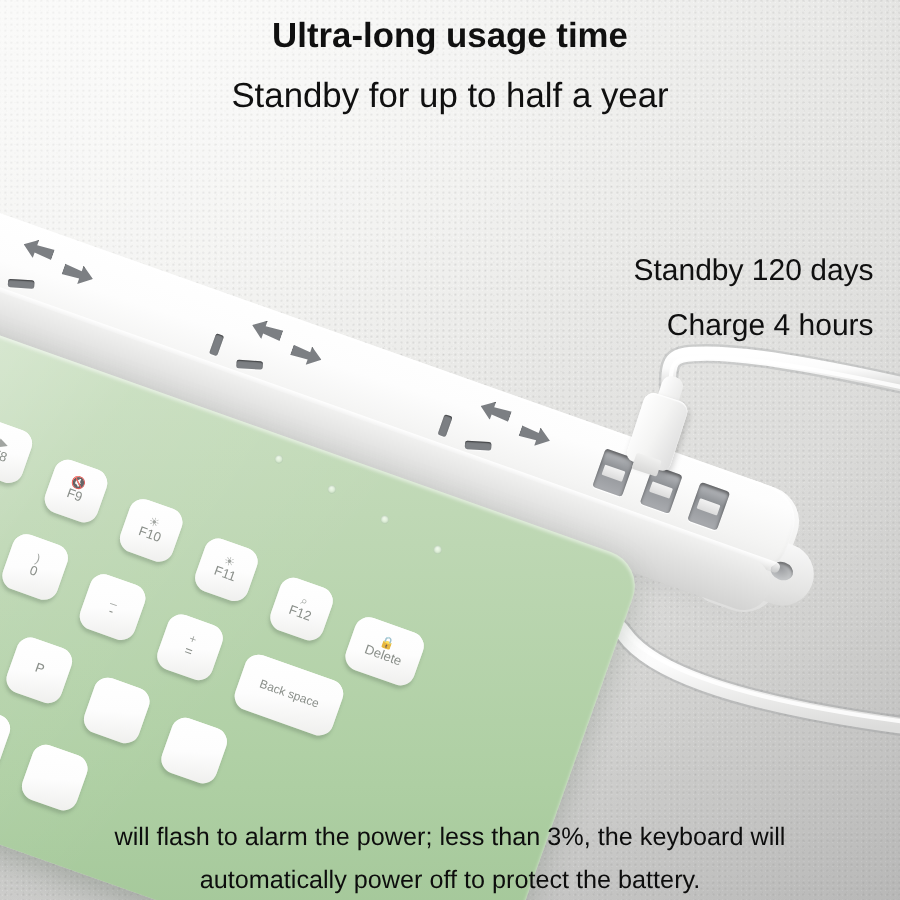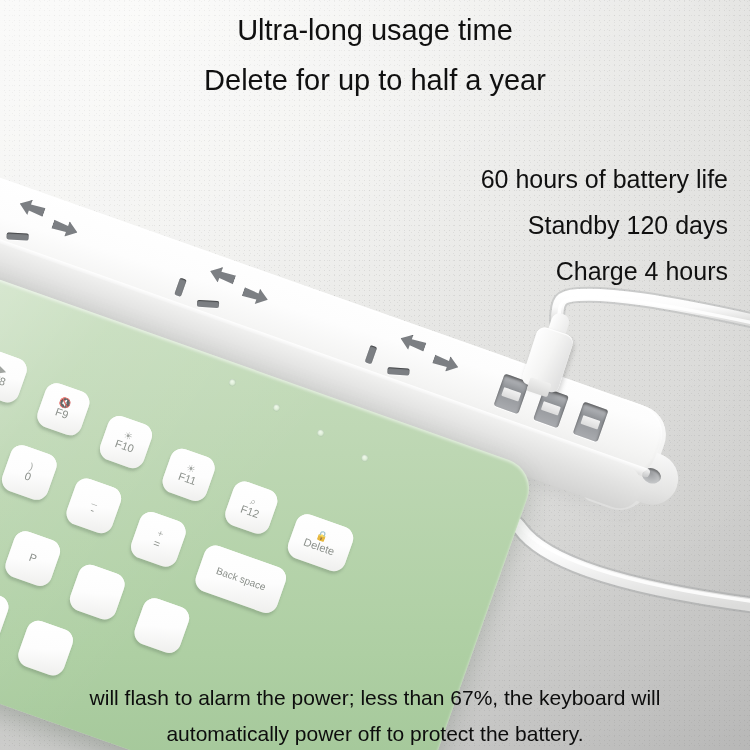--- a/index.html
+++ b/index.html
@@ -148,7 +148,7 @@
   
   .txt{position:absolute;color:#101010;font-family:"Liberation Sans",sans-serif;
     white-space:nowrap;}
-  #headline1{left:0;right:0;top:14px;text-align:center;font-size:29px;}
+  #headline1{left:0;right:0;top:14px;text-align:center;font-size:29px;font-weight:bold;}
   #headline2{left:0;right:0;top:64px;text-align:center;font-size:29px;}
   .spec{right:22px;text-align:right;font-size:25px;}
   #spec1{top:165px;}

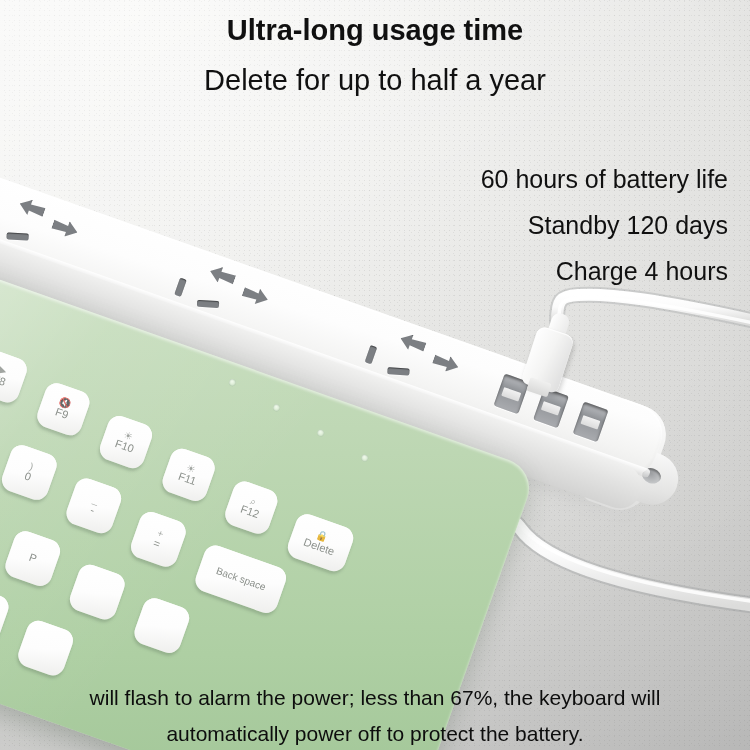--- a/index.html
+++ b/index.html
@@ -300,7 +300,7 @@
   </div>
 
   <div class="txt" id="headline1">Ultra-long usage time</div>
-  <div class="txt" id="headline2">Delete for up to half a year</div>
+  <div class="txt" id="headline2">Standby for up to half a year</div>
 
   <div class="txt spec" id="spec1">60 hours of battery life</div>
   <div class="txt spec" id="spec2">Standby 120 days</div>

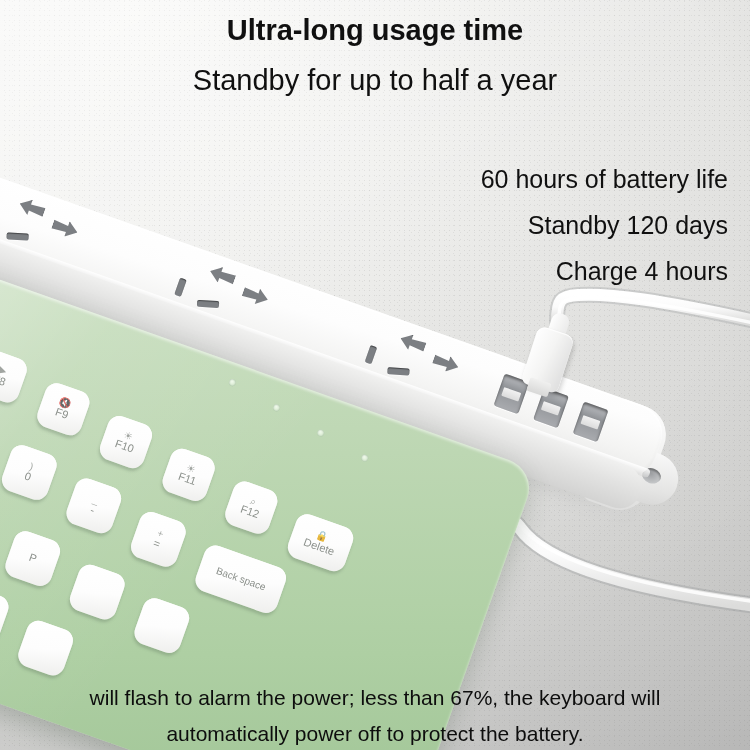--- a/index.html
+++ b/index.html
@@ -302,7 +302,6 @@
   <div class="txt" id="headline1">Ultra-long usage time</div>
   <div class="txt" id="headline2">Standby for up to half a year</div>
 
-  <div class="txt spec" id="spec1">60 hours of battery life</div>
   <div class="txt spec" id="spec2">Standby 120 days</div>
   <div class="txt spec" id="spec3">Charge 4 hours</div>
 

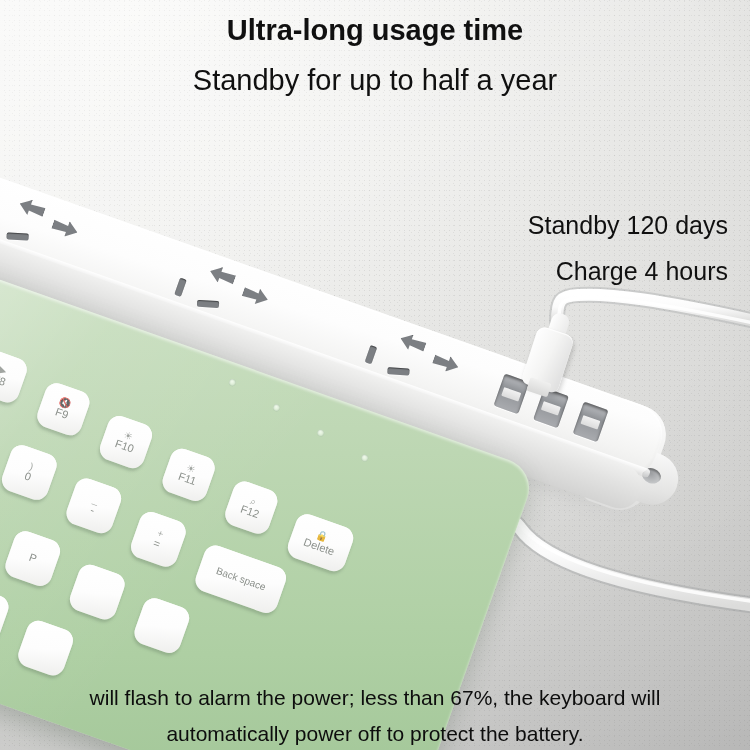--- a/index.html
+++ b/index.html
@@ -305,7 +305,7 @@
   <div class="txt spec" id="spec2">Standby 120 days</div>
   <div class="txt spec" id="spec3">Charge 4 hours</div>
 
-  <div class="txt note-line" id="note2">will flash to alarm the power; less than 67%, the keyboard will</div>
+  <div class="txt note-line" id="note2">will flash to alarm the power; less than 3%, the keyboard will</div>
   <div class="txt note-line" id="note3">automatically power off to protect the battery.</div>
 
 </div>

